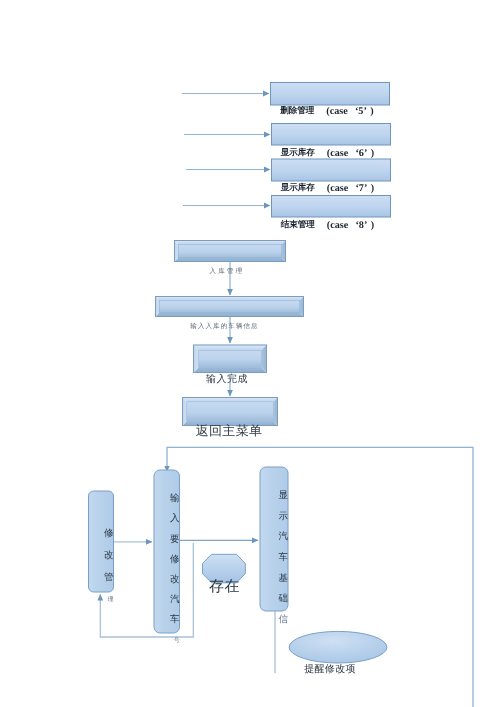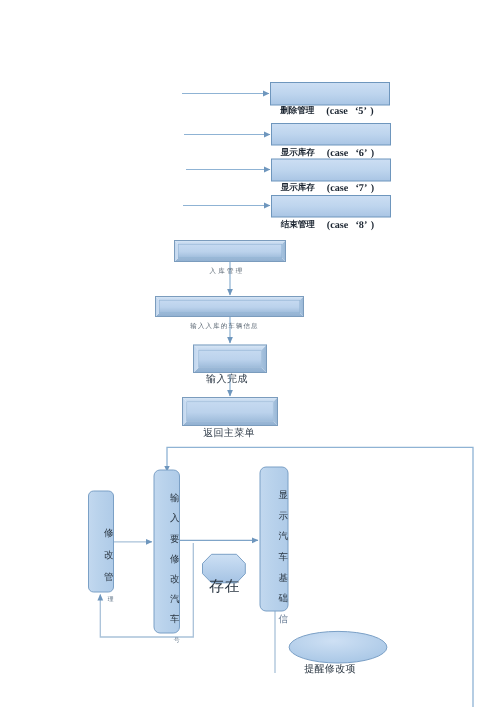--- a/index.html
+++ b/index.html
@@ -183,7 +183,7 @@
   <div class="lbl seqlbl faded" style="left:171px;top:244px;width:112px;height:22px;font-size:6.5px;letter-spacing:2.2px;">入库管理</div>
   <div class="lbl seqlbl faded" style="left:150px;top:299.5px;width:149px;height:21px;font-size:6.5px;letter-spacing:1.1px;">输入入库的车辆信息</div>
   <div class="lbl seqlbl" style="left:190px;top:347px;width:74px;height:28.5px;font-size:10px;letter-spacing:0.5px;">输入完成</div>
-  <div class="lbl seqlbl" style="left:181px;top:400.5px;width:96px;height:29px;font-size:10px;letter-spacing:0.35px;">返回主菜单</div>
+  <div class="lbl seqlbl" style="left:181px;top:400.5px;width:96px;height:29px;font-size:13px;letter-spacing:0.35px;">返回主菜单</div>
 
   <div class="lbl vlbl mflbl" style="left:88.5px;top:506px;width:25px;height:101px;font-size:9.5px;line-height:22px;">
       <span>修</span>

